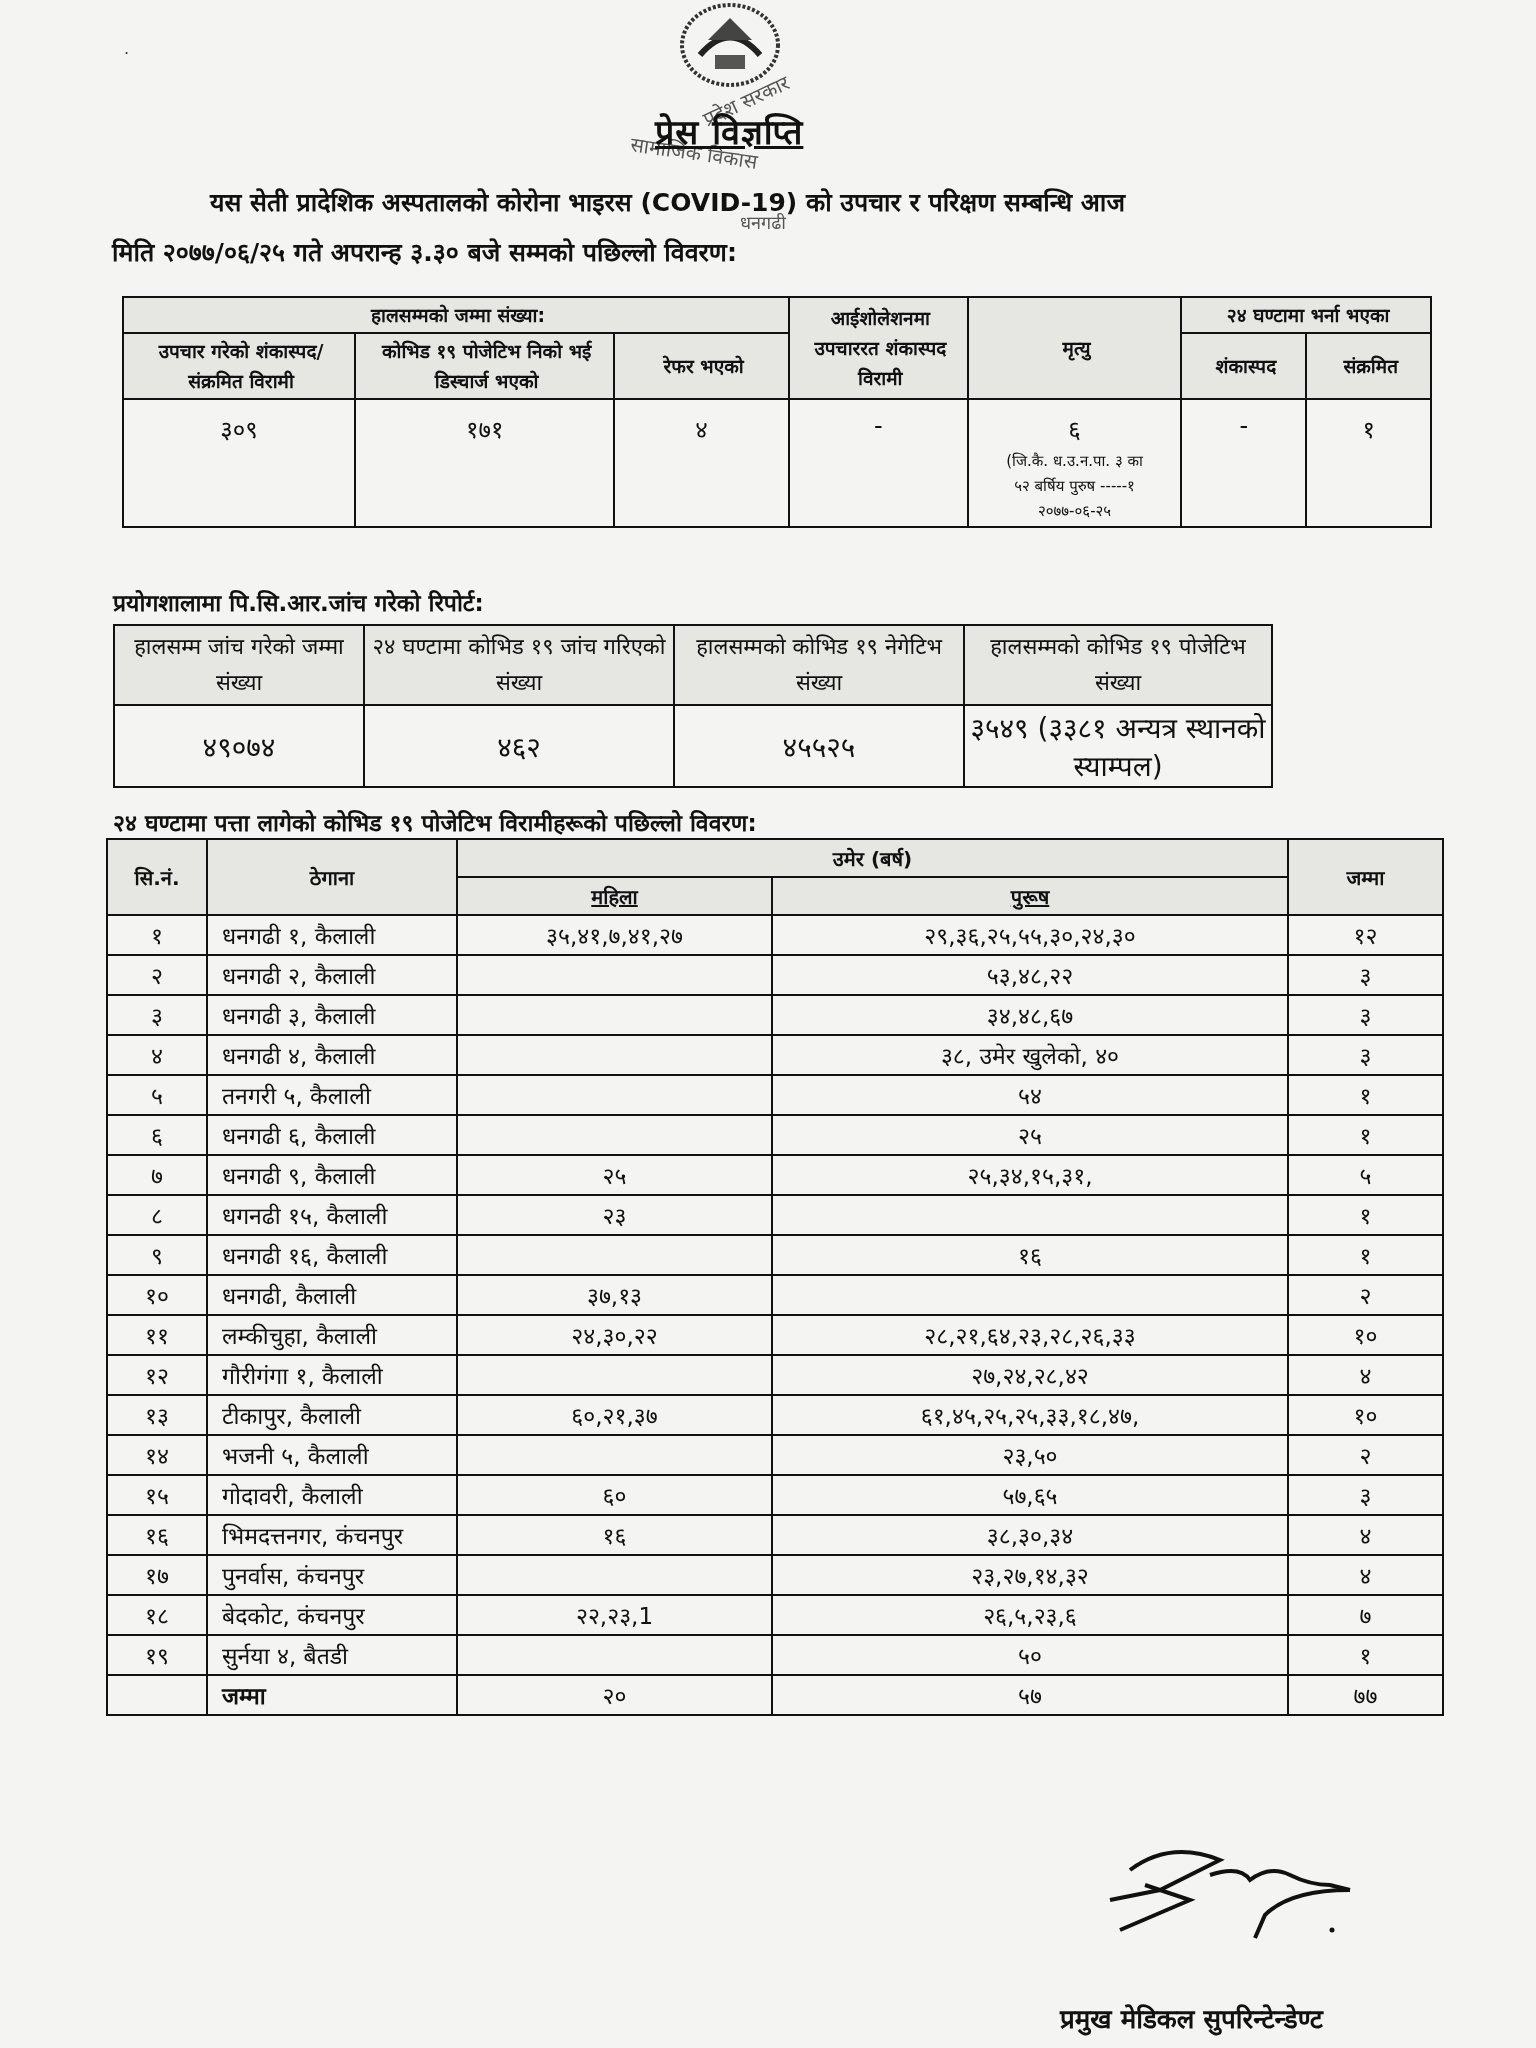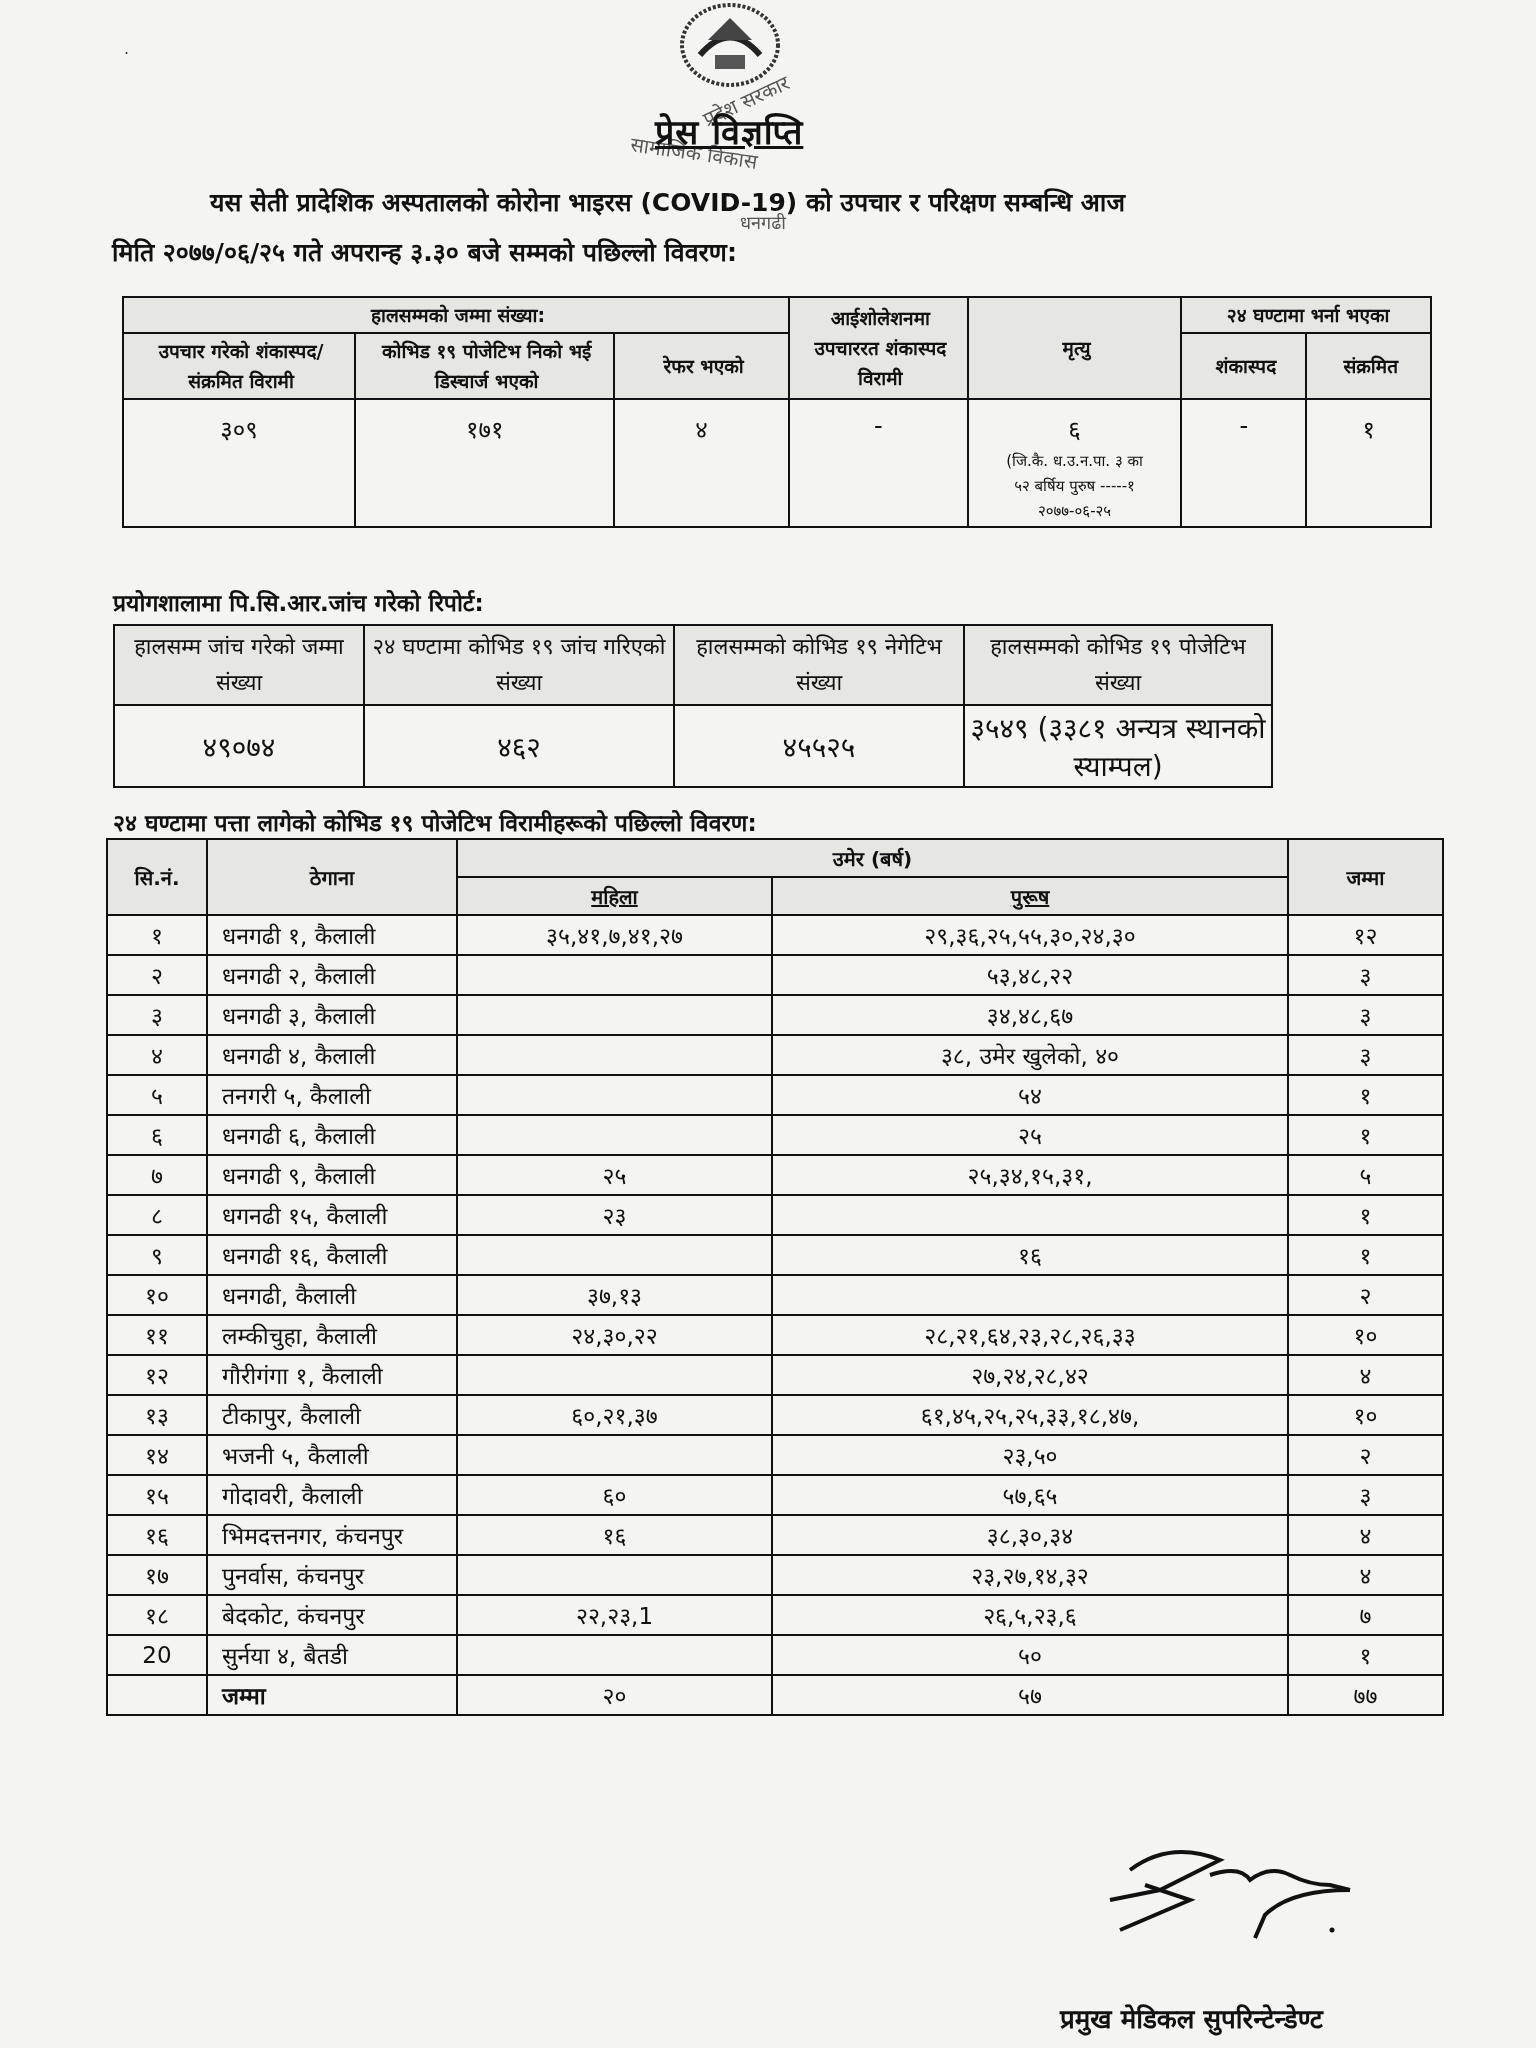--- a/index.html
+++ b/index.html
@@ -295,7 +295,7 @@
           <td>७</td>
         </tr>
         <tr>
-          <td>20</td>
+          <td>१९</td>
           <td class="addr">सुर्नया ४, बैतडी</td>
           <td></td>
           <td>५०</td>

